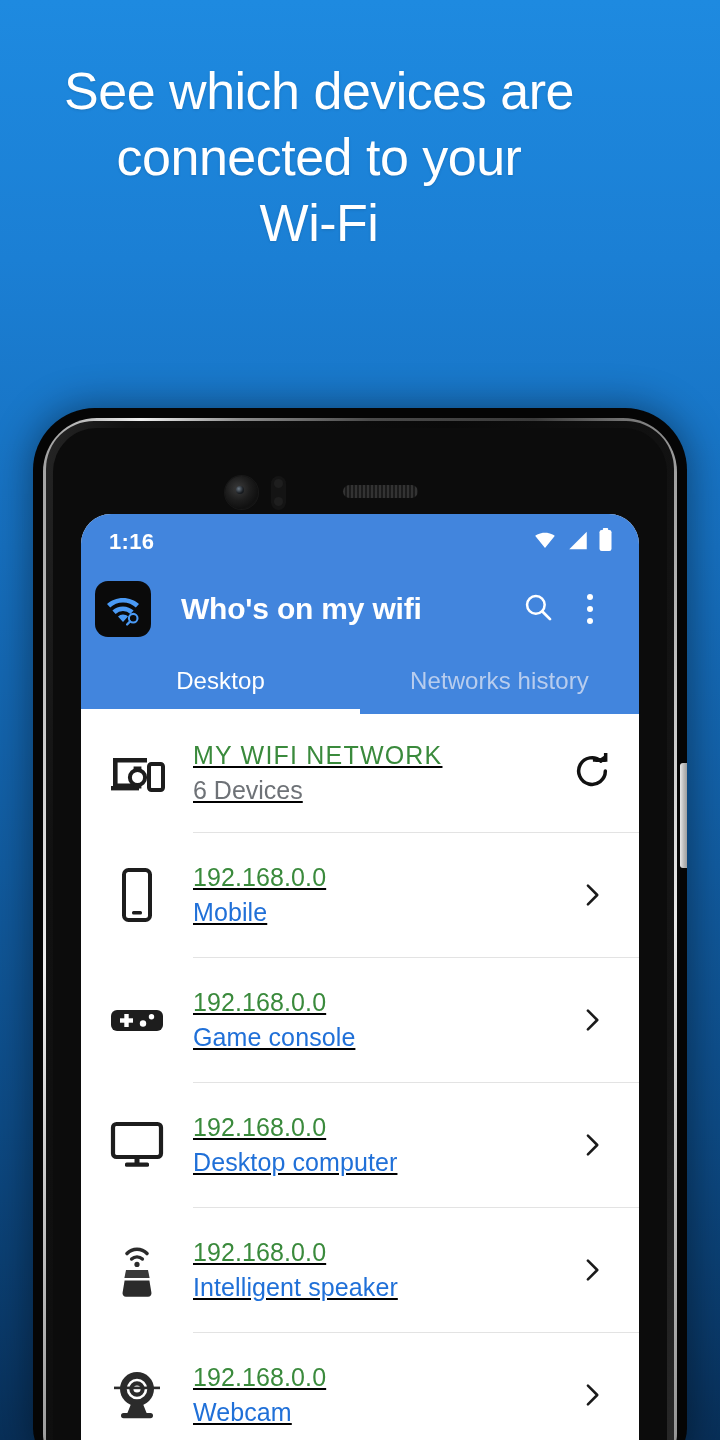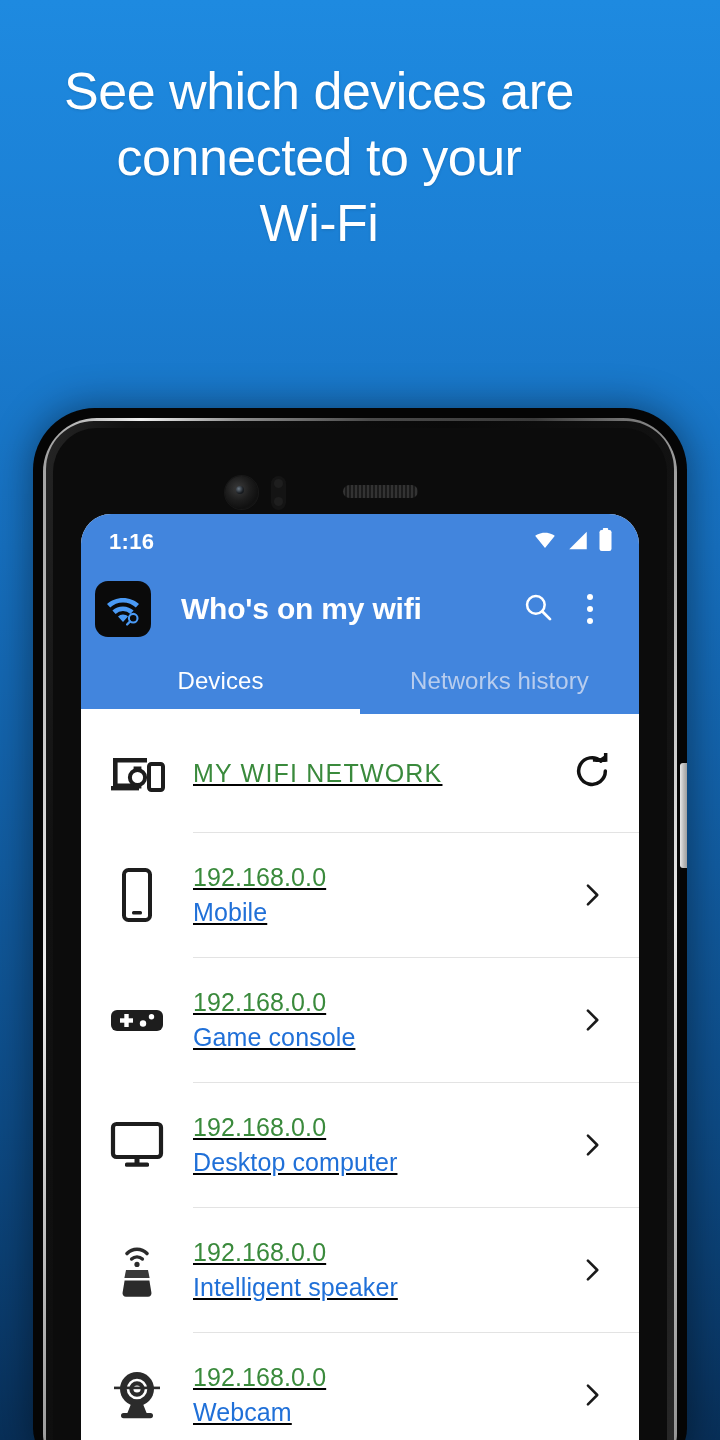--- a/index.html
+++ b/index.html
@@ -215,7 +215,7 @@
 
       <div class="tabs">
         <div class="tab active">
-          <span>Devices</span>
+          <span>Desktop</span>
         </div>
         <div class="tab inactive">
           <span>Networks history</span>

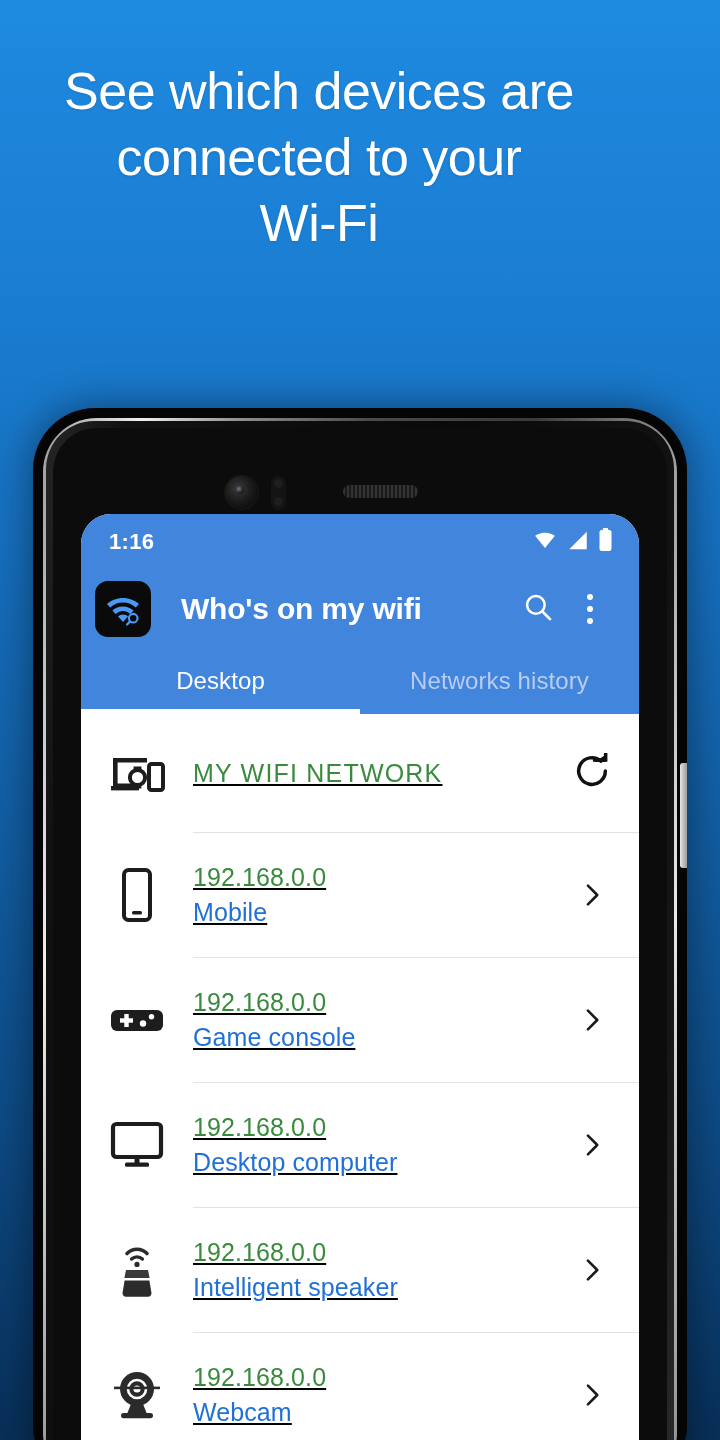--- a/index.html
+++ b/index.html
@@ -237,6 +237,7 @@
           </div>
           <div class="txt">
             <div class="netname">MY WIFI NETWORK</div>
+            <div class="netsub">6 Devices</div>
           </div>
           <div class="chev">
             <span>

